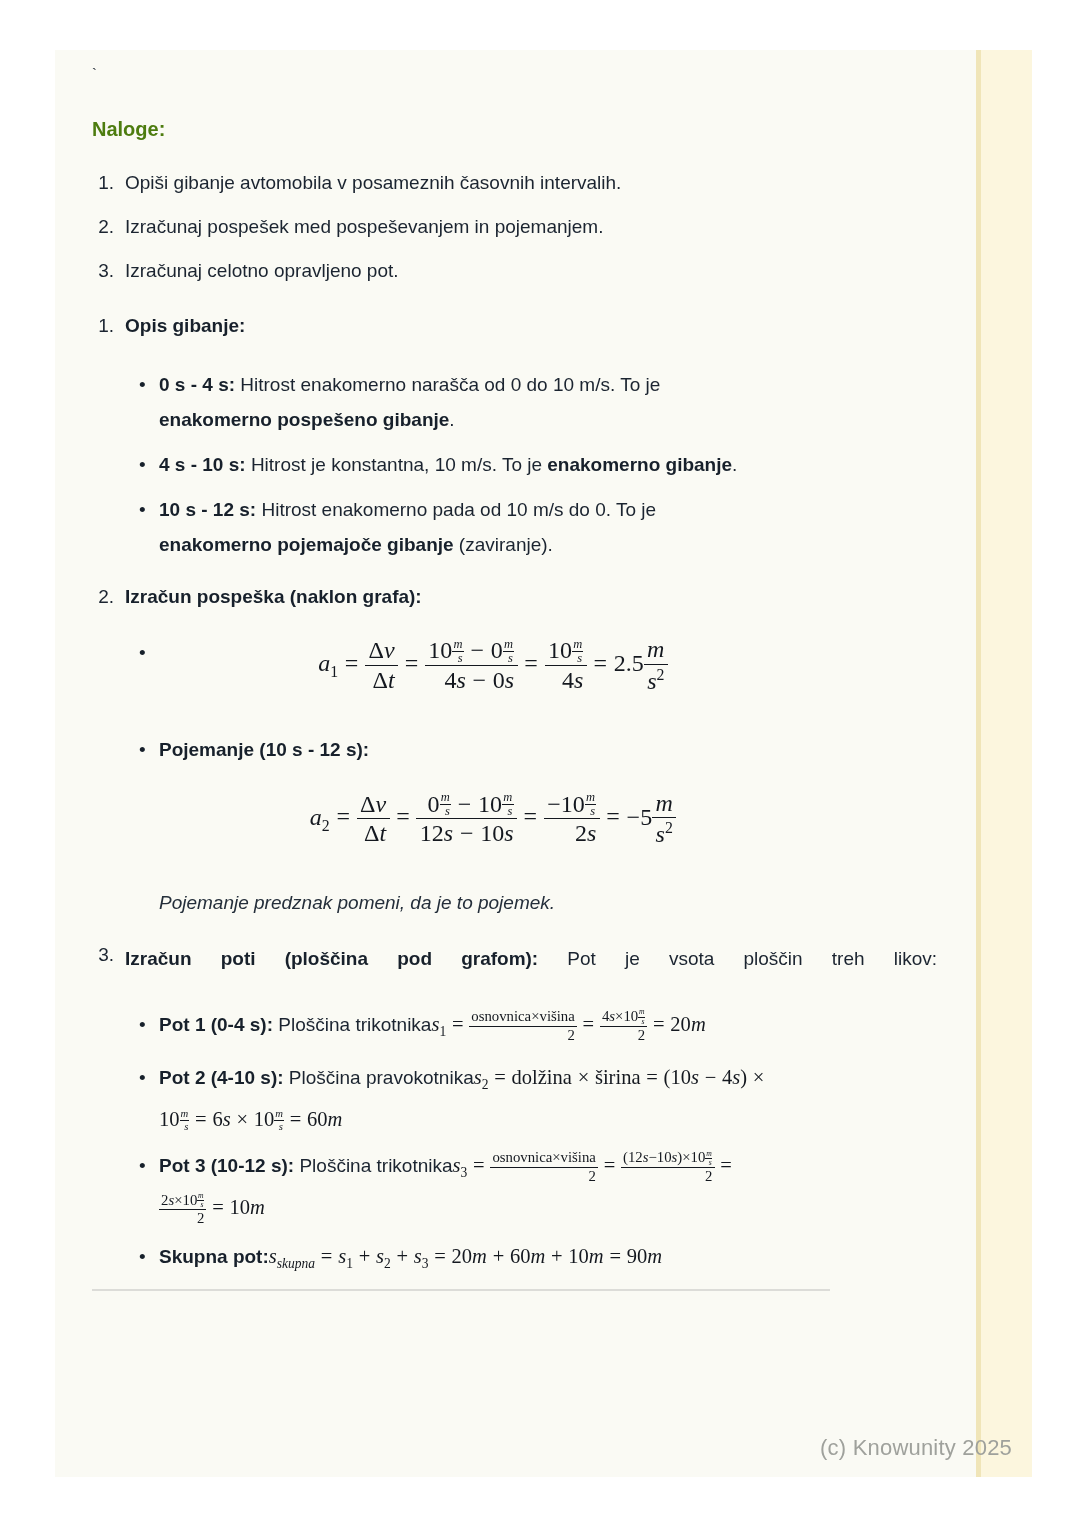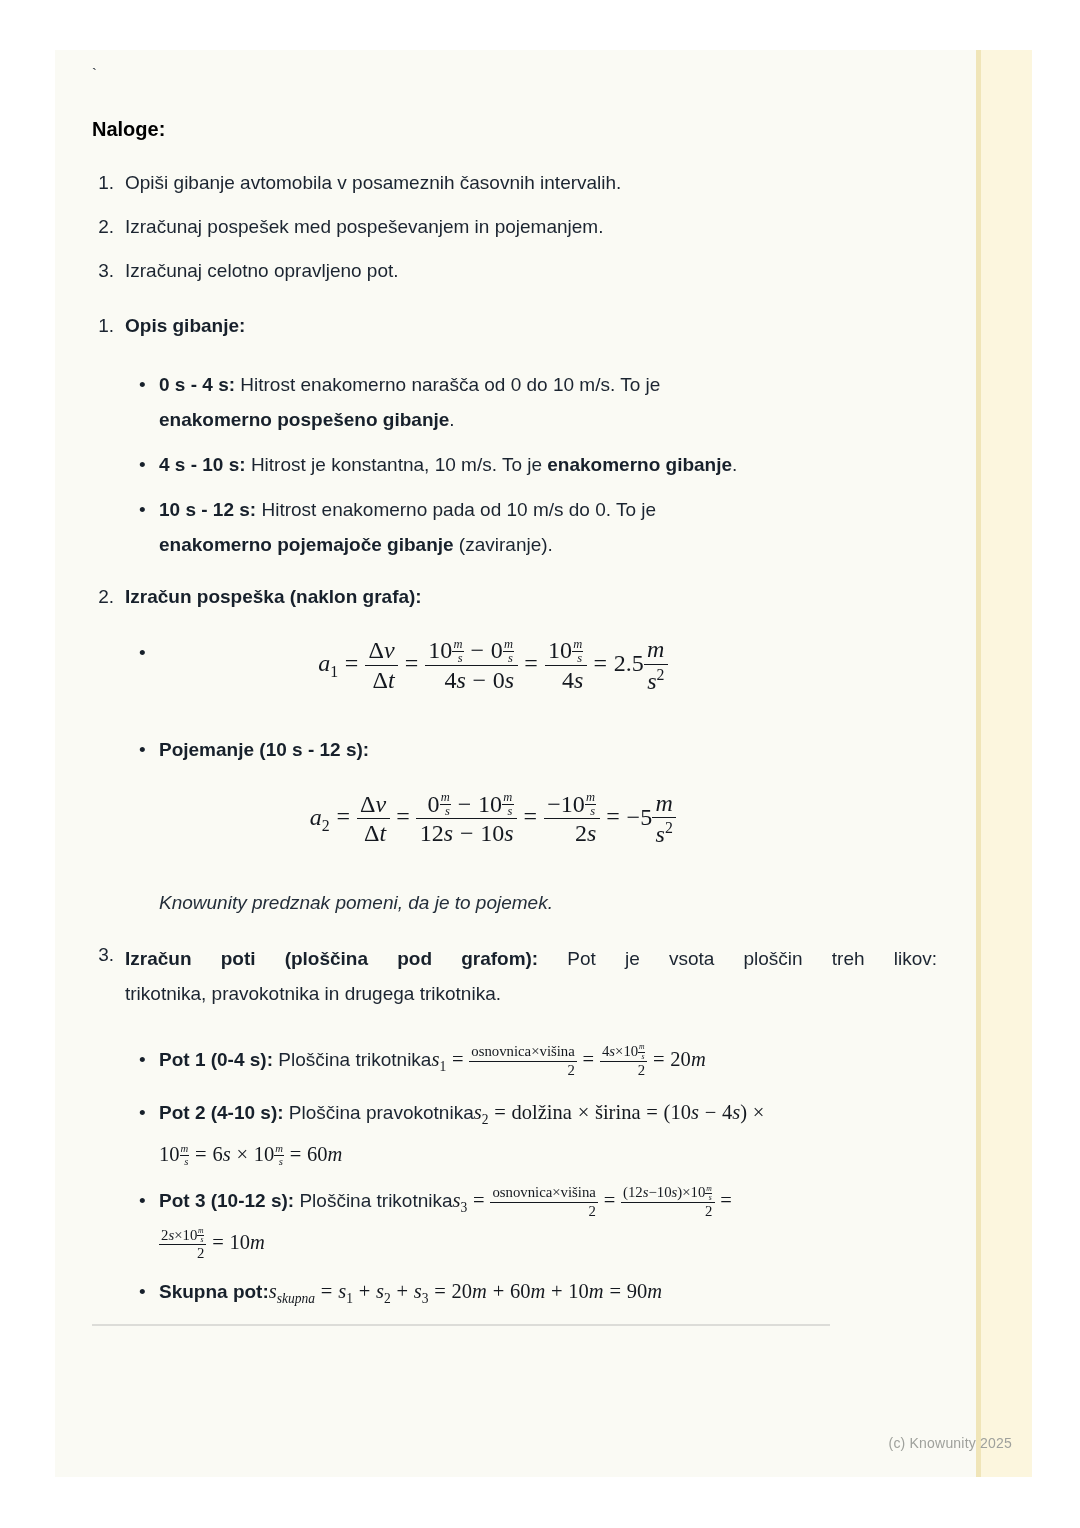--- a/index.html
+++ b/index.html
@@ -19,7 +19,7 @@
   }
   .content{position:relative;padding:12px 95px 0 37px;font-size:19px;}
   .backtick{font-size:15px;height:24px;line-height:24px;color:#1b2430;}
-  .h{font-size:20px;font-weight:700;margin-top:30px;line-height:27px;color:#000000;}
+  .h{font-size:20px;font-weight:700;margin-top:30px;line-height:27px;color:#4d7c0f;}
   
   .toplist{margin:26px 0 0 0;padding:0;list-style:none;}
   .toplist>li{display:flex;line-height:28px;}

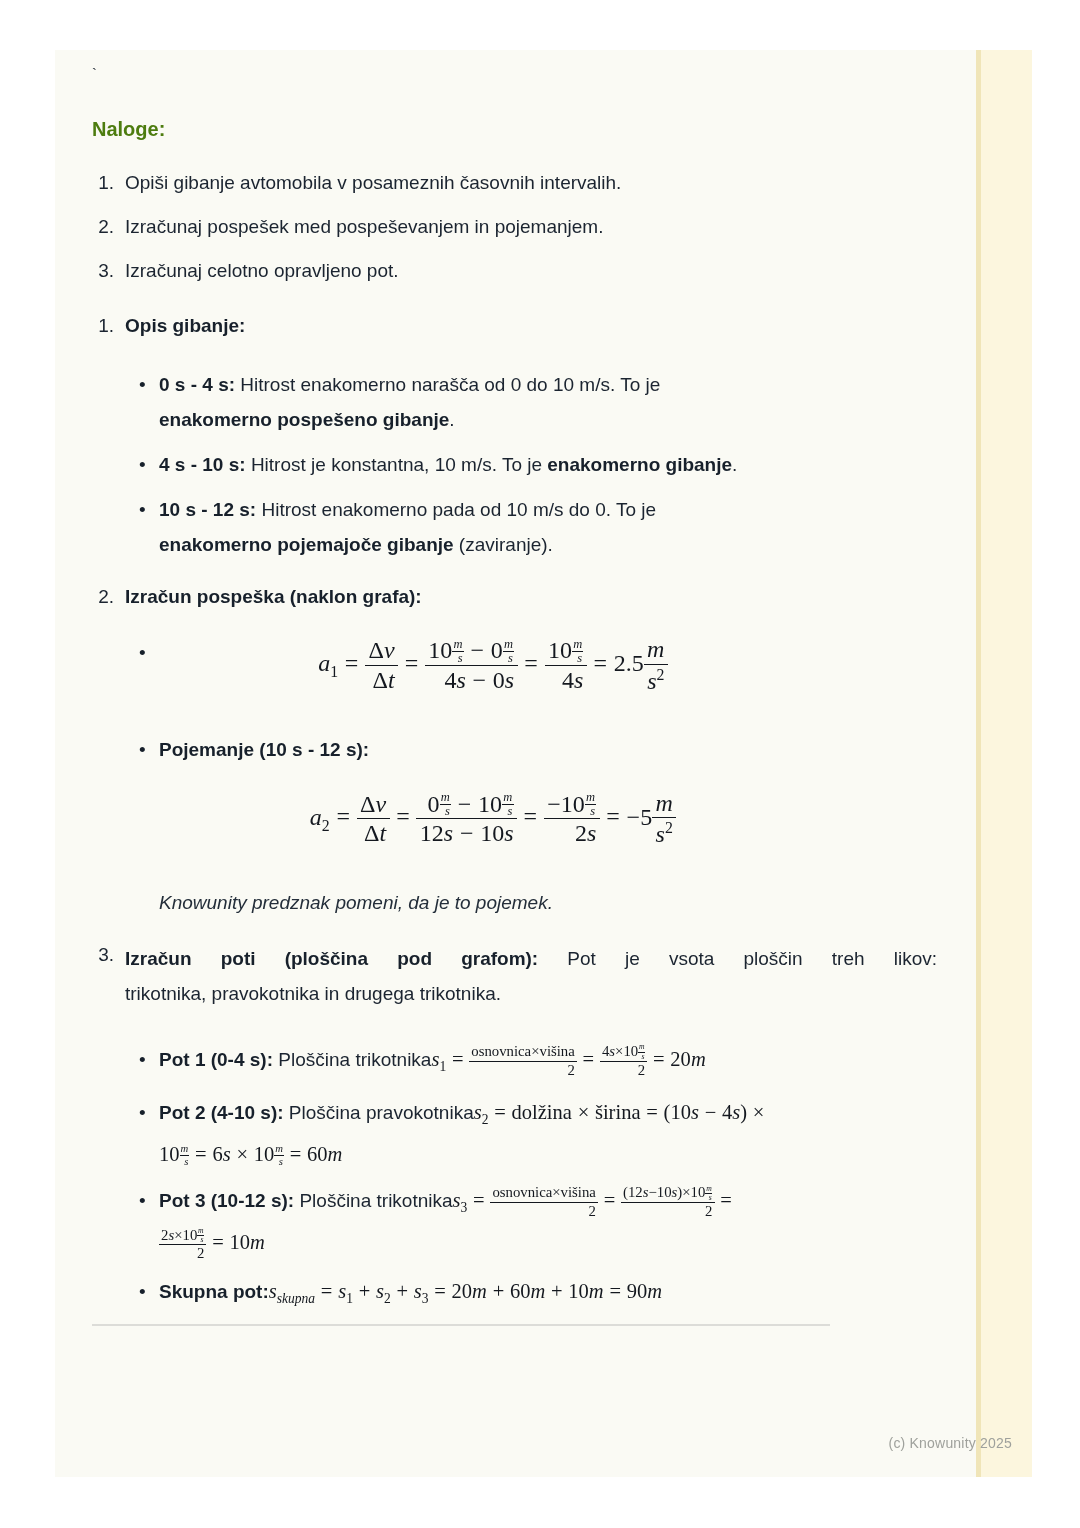--- a/index.html
+++ b/index.html
@@ -125,7 +125,7 @@
             <li class="bli">
               <div class="line"><span class="b">Pojemanje (10 s - 12 s):</span></div>
               <div class="dmath"><span class="v">a</span><sub class="sub">2</sub><span class="o">=</span><span class="mf"><span class="fn"><span class="n">Δ</span><span class="v">v</span></span><span class="fd"><span class="n">Δ</span><span class="v">t</span></span></span><span class="o">=</span><span class="mf"><span class="fn"><span class="n">0</span><span class="mf f-sm"><span class="fn"><span class="v">m</span></span><span class="fd"><span class="v">s</span></span></span><span class="o">−</span><span class="n">10</span><span class="mf f-sm"><span class="fn"><span class="v">m</span></span><span class="fd"><span class="v">s</span></span></span></span><span class="fd"><span class="n">12</span><span class="v">s</span><span class="o">−</span><span class="n">10</span><span class="v">s</span></span></span><span class="o">=</span><span class="mf"><span class="fn"><span class="n">−10</span><span class="mf f-sm"><span class="fn"><span class="v">m</span></span><span class="fd"><span class="v">s</span></span></span></span><span class="fd"><span class="n">2</span><span class="v">s</span></span></span><span class="o">=</span><span class="n">−5</span><span class="mf"><span class="fn"><span class="v">m</span></span><span class="fd"><span class="v">s</span><sup>2</sup></span></span></div>
-              <div class="note">Knowunity predznak pomeni, da je to pojemek.</div>
+              <div class="note">Pojemanje predznak pomeni, da je to pojemek.</div>
             </li>
           </ul>
         </div>

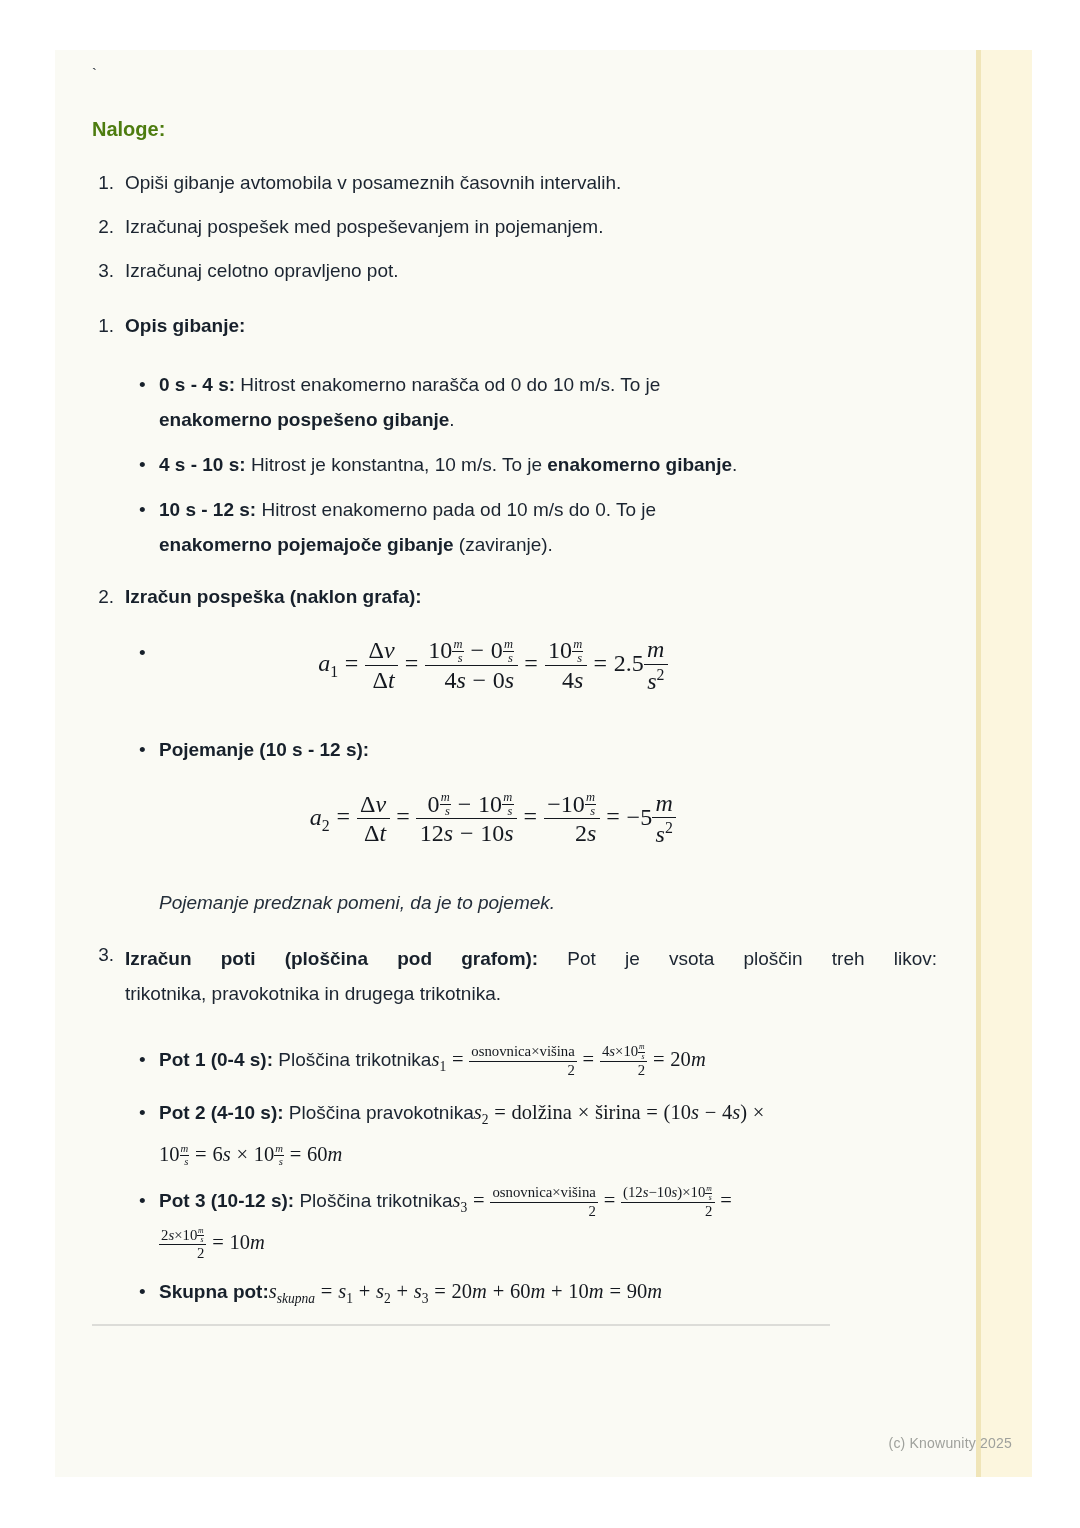--- a/index.html
+++ b/index.html
@@ -135,7 +135,6 @@
         <span class="num">3.</span>
         <div class="lbody">
           <div class="line line35 justify"><span class="b">Izračun poti (ploščina pod grafom):</span> Pot je vsota ploščin treh likov:</div>
-          <div class="line line35">trikotnika, pravokotnika in drugega trikotnika.</div>
           <ul class="blist potlist">
             <li class="bli">
               <div class="line"><span class="b">Pot 1 (0-4 s):</span> Ploščina trikotnika<span class="math"><span class="v">s</span><sub class="sub">1</sub><span class="o">=</span><span class="mf f-md"><span class="fn"><span class="n">osnovnica×višina</span></span><span class="fd"><span class="n">2</span></span></span><span class="o">=</span><span class="mf f-md"><span class="fn"><span class="n">4</span><span class="v">s</span><span class="n">×10</span><span class="mf f-sm"><span class="fn"><span class="v">m</span></span><span class="fd"><span class="v">s</span></span></span></span><span class="fd"><span class="n">2</span></span></span><span class="o">=</span><span class="n">20</span><span class="v">m</span></span></div>

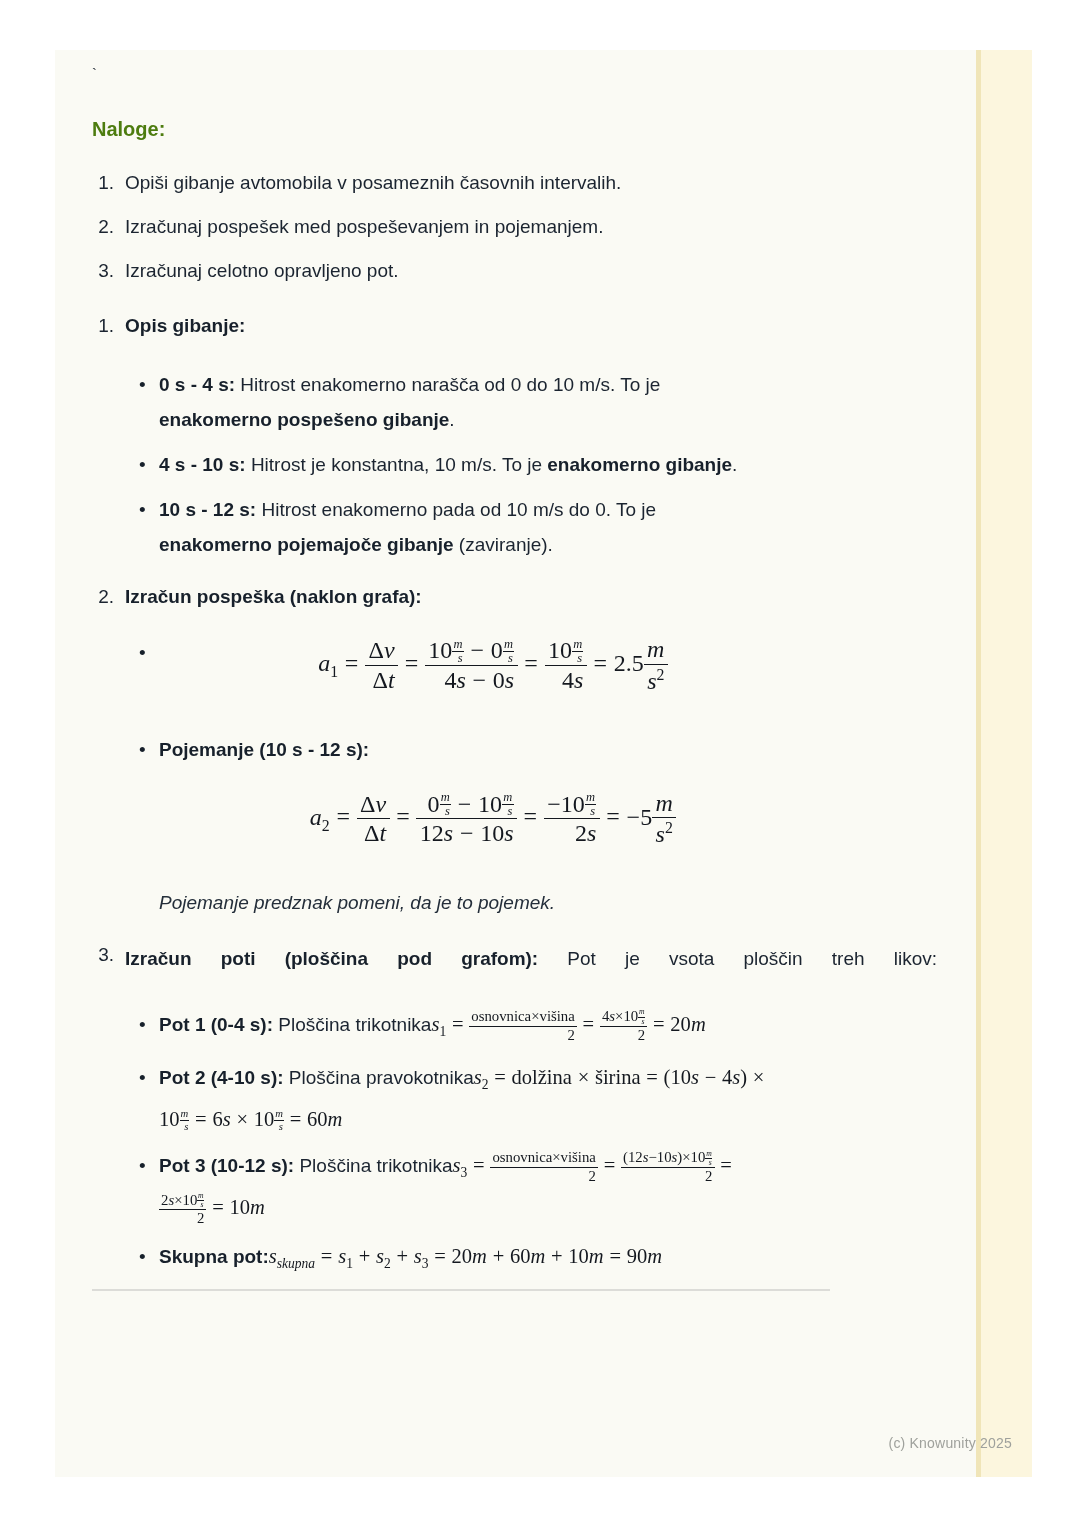--- a/index.html
+++ b/index.html
@@ -62,7 +62,7 @@
   .divider{height:2px;width:738px;background:#dcdcd8;margin:8px 0 0 0;}
   .footer{
     position:absolute;top:1385px;right:20px;z-index:1;
-    font-size:14px;color:#9fa19c;letter-spacing:.2px;
+    font-size:22px;color:#9fa19c;letter-spacing:.2px;
   }
 </style>
 </head>

